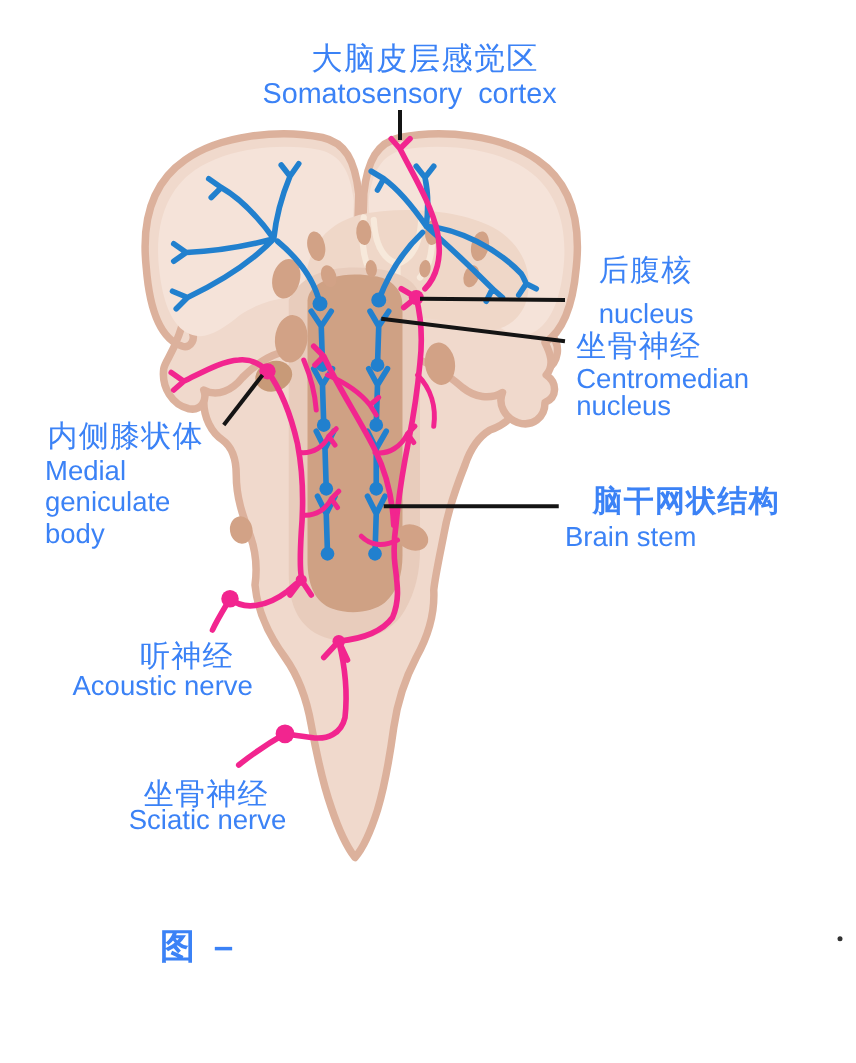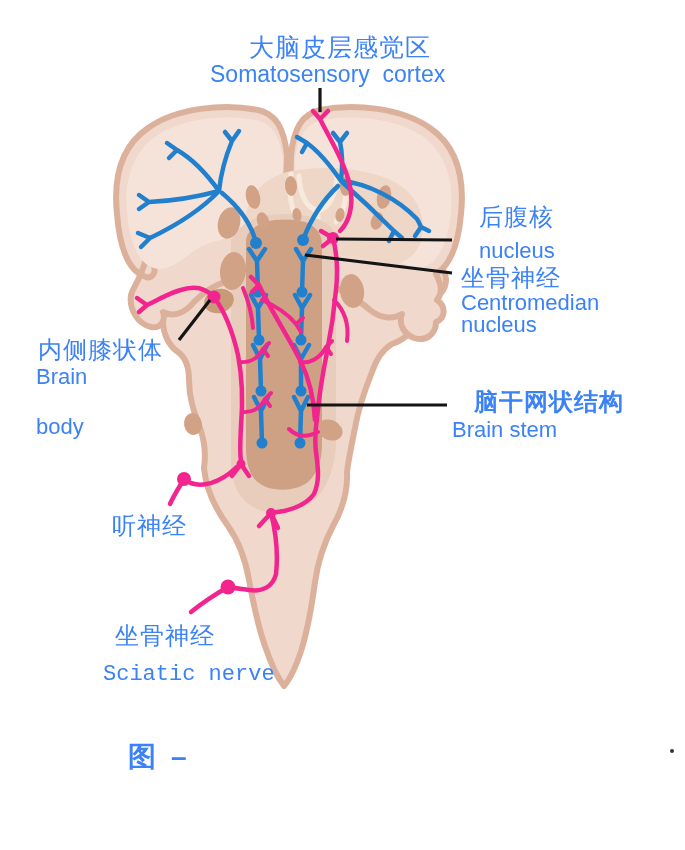--- a/index.html
+++ b/index.html
@@ -191,7 +191,7 @@
   <div class="lbl en" style="left:461px;top:313px;">nucleus</div>
 
   <div class="lbl zh" style="left:38px;top:337px;">内侧膝状体</div>
-  <div class="lbl en" style="left:36px;top:365px;">Brain</div>
+  <div class="lbl en" style="left:36px;top:365px;">Medial</div>
   <div class="lbl en" style="left:36px;top:415px;">body</div>
 
   <div class="lbl zh" style="left:474px;top:389px;font-weight:bold;">脑干网状结构</div>

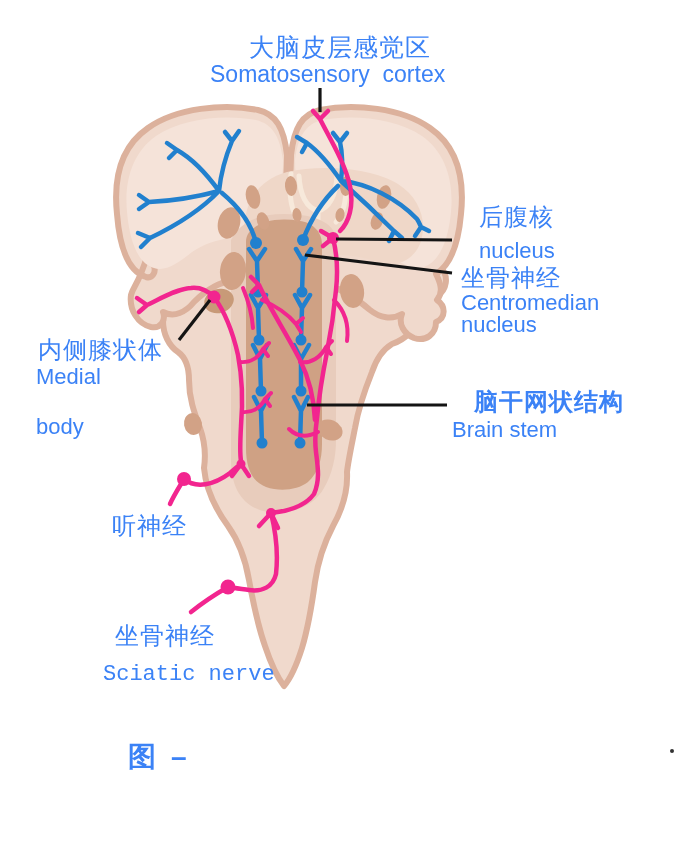--- a/index.html
+++ b/index.html
@@ -192,6 +192,7 @@
 
   <div class="lbl zh" style="left:38px;top:337px;">内侧膝状体</div>
   <div class="lbl en" style="left:36px;top:365px;">Medial</div>
+  <div class="lbl en" style="left:36px;top:390px;">geniculate</div>
   <div class="lbl en" style="left:36px;top:415px;">body</div>
 
   <div class="lbl zh" style="left:474px;top:389px;font-weight:bold;">脑干网状结构</div>

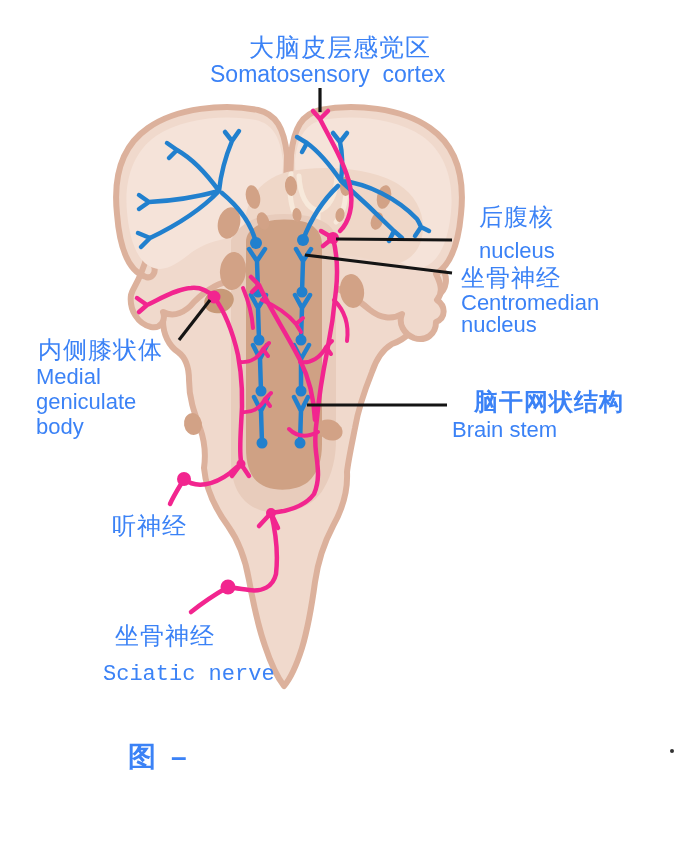--- a/index.html
+++ b/index.html
@@ -199,6 +199,7 @@
   <div class="lbl en" style="left:452px;top:418px;">Brain stem</div>
 
   <div class="lbl zh" style="left:112px;top:513px;">听神经</div>
+  <div class="lbl en" style="left:58px;top:537px;">Acoustic nerve</div>
 
   <div class="lbl zh" style="left:115px;top:623px;">坐骨神经</div>
   <div class="lbl en" style="left:103px;top:663px;font-family:Liberation Mono, monospace;">Sciatic nerve</div>

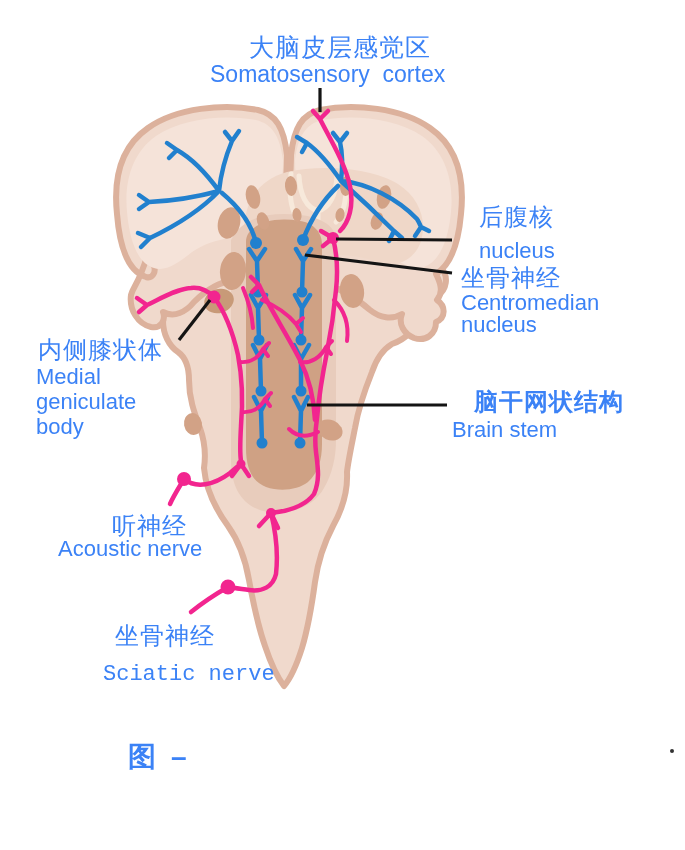--- a/index.html
+++ b/index.html
@@ -202,7 +202,7 @@
   <div class="lbl en" style="left:58px;top:537px;">Acoustic nerve</div>
 
   <div class="lbl zh" style="left:115px;top:623px;">坐骨神经</div>
-  <div class="lbl en" style="left:103px;top:663px;font-family:Liberation Mono, monospace;">Sciatic nerve</div>
+  <div class="lbl en" style="left:103px;top:644px;">Sciatic nerve</div>
 
   <div class="lbl cap" style="left:128px;top:742px;">图</div>
   <div class="lbl cap" style="left:171px;top:742px;">–</div>

